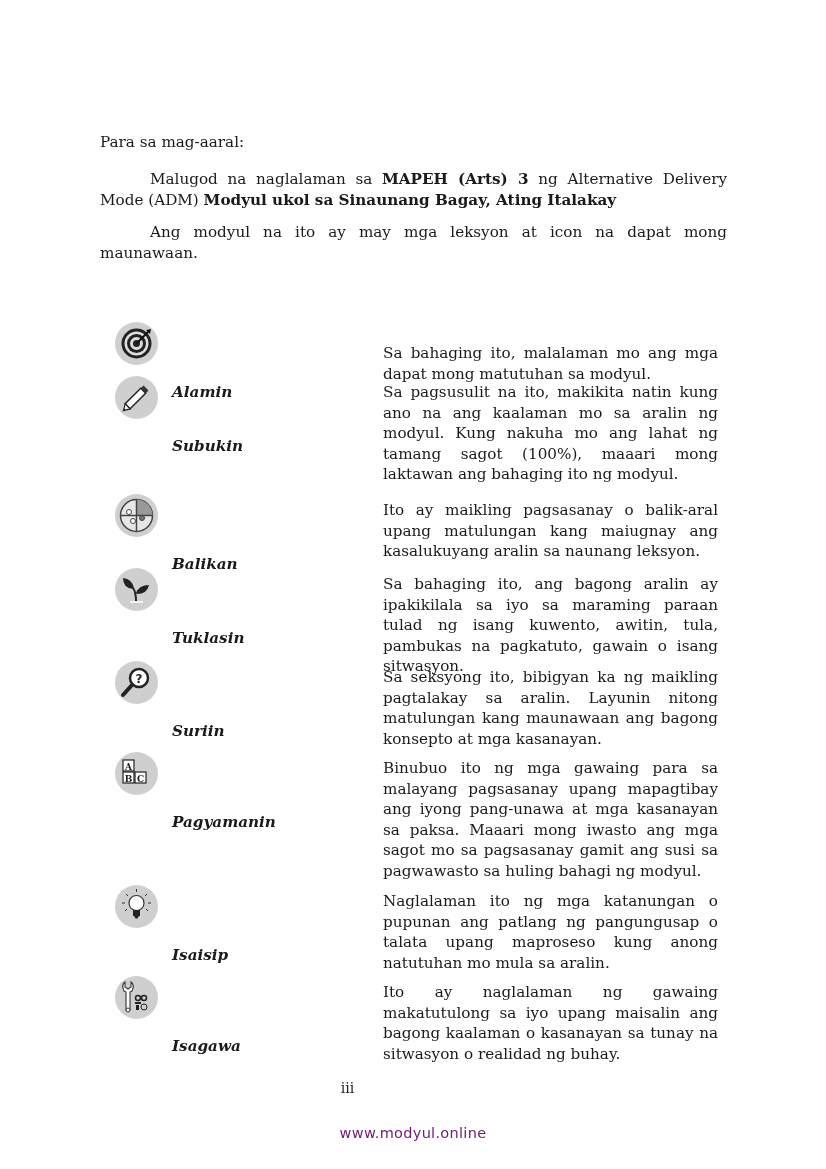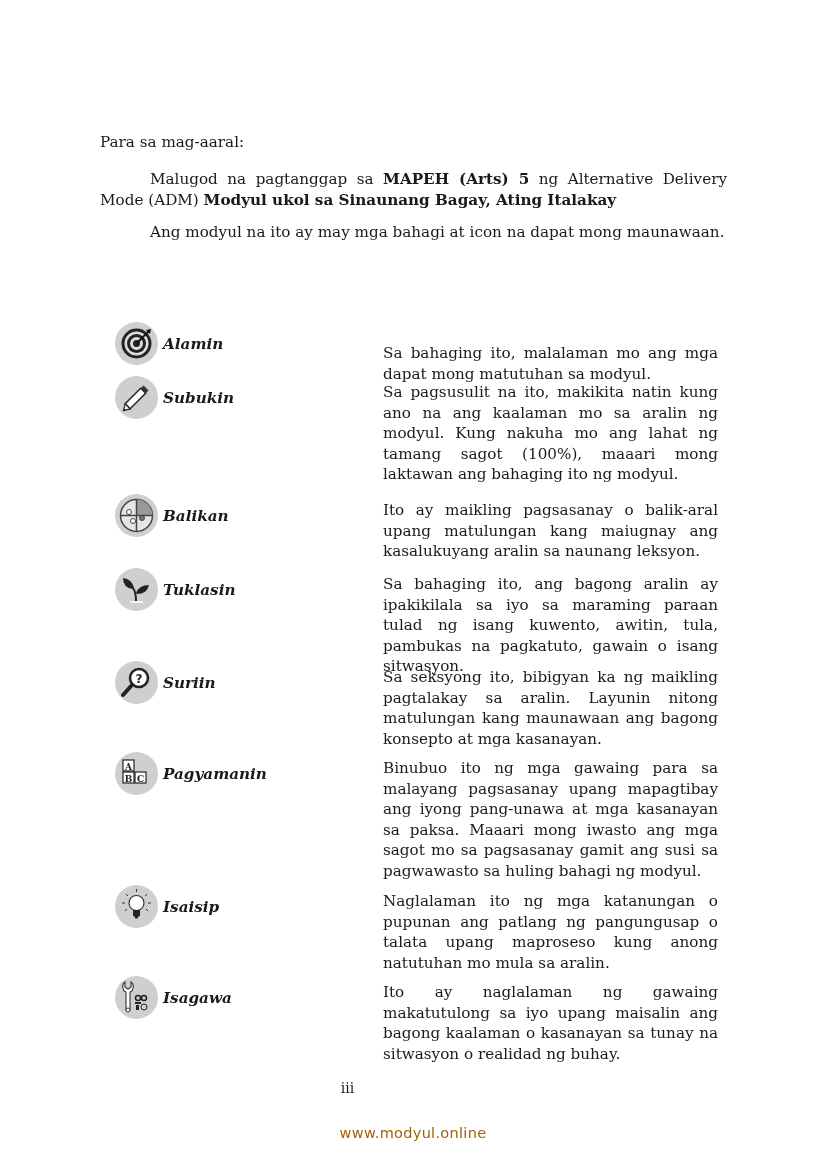--- a/index.html
+++ b/index.html
@@ -30,7 +30,7 @@
 
 <div class="page">
   <p class="p greeting">Para sa mag-aaral:</p>
-  <p class="p indent gap"><span>Malugod na pagtanggap sa </span><b>MAPEH (Arts) 5</b><span> ng Alternative Delivery Mode (ADM) </span><b>Modyul ukol sa Sinaunang Bagay, Ating Italakay</b></p>
+  <p class="p indent gap"><span>Malugod na naglalaman sa </span><b>MAPEH (Arts) 5</b><span> ng Alternative Delivery Mode (ADM) </span><b>Modyul ukol sa Sinaunang Bagay, Ating Italakay</b></p>
   <p class="p indent">Ang modyul na ito ay may mga bahagi at icon na dapat mong maunawaan.</p>
 </div>
 

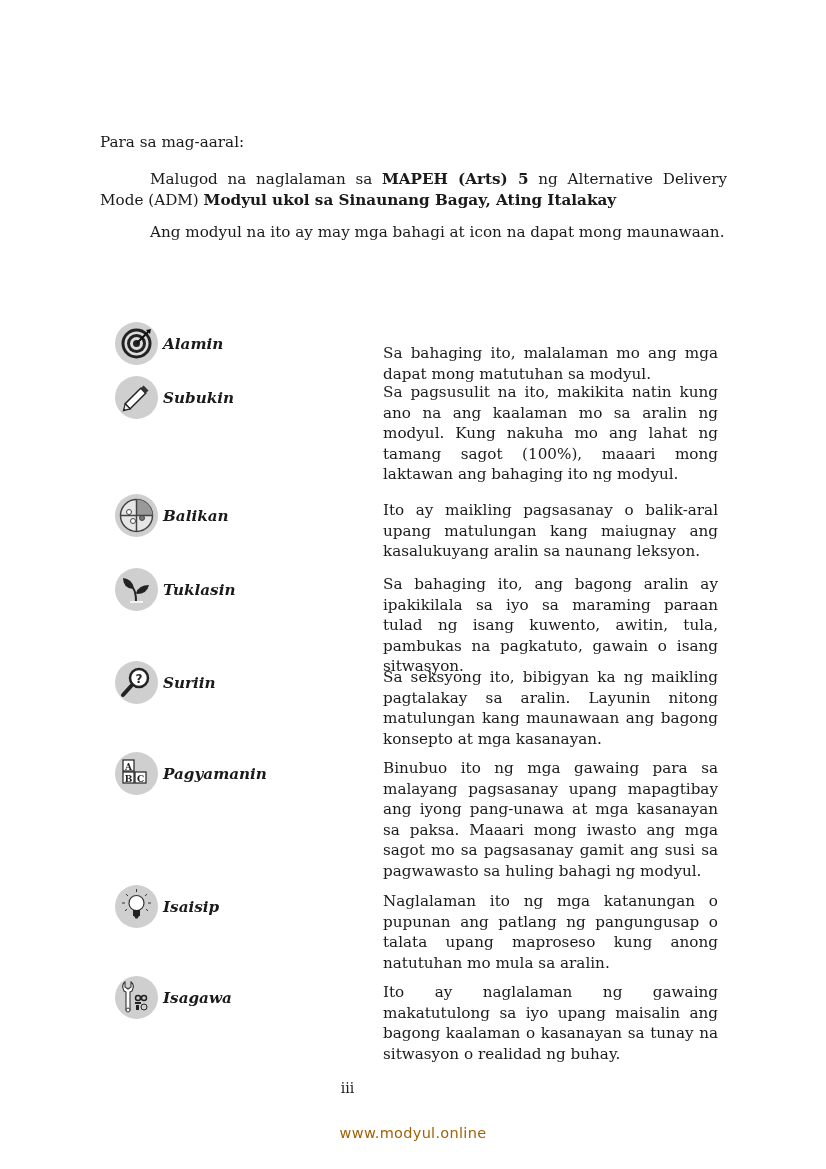--- a/index.html
+++ b/index.html
@@ -30,7 +30,7 @@
 
 <div class="page">
   <p class="p greeting">Para sa mag-aaral:</p>
-  <p class="p indent gap"><span>Malugod na naglalaman sa </span><b>MAPEH (Arts) 5</b><span> ng Alternative Delivery Mode (ADM) </span><b>Modyul ukol sa Sinaunang Bagay, Ating Italakay</b></p>
+  <p class="p indent gap"><span>Malugod na naglalaman sa </span><b>MAPEH (Arts) 3</b><span> ng Alternative Delivery Mode (ADM) </span><b>Modyul ukol sa Sinaunang Bagay, Ating Italakay</b></p>
   <p class="p indent">Ang modyul na ito ay may mga bahagi at icon na dapat mong maunawaan.</p>
 </div>
 

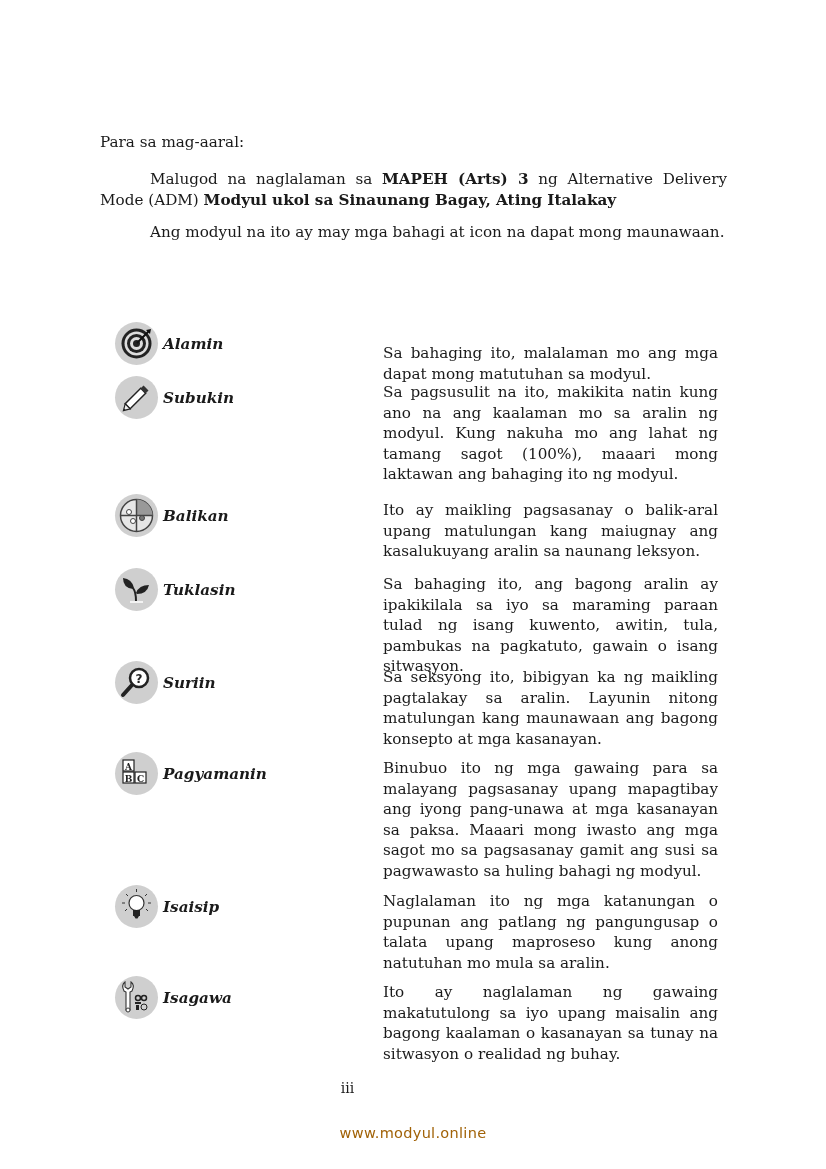--- a/index.html
+++ b/index.html
@@ -31,7 +31,7 @@
 <div class="page">
   <p class="p greeting">Para sa mag-aaral:</p>
   <p class="p indent gap"><span>Malugod na naglalaman sa </span><b>MAPEH (Arts) 3</b><span> ng Alternative Delivery Mode (ADM) </span><b>Modyul ukol sa Sinaunang Bagay, Ating Italakay</b></p>
-  <p class="p indent">Ang modyul na ito ay may mga bahagi at icon na dapat mong maunawaan.</p>
+  <p class="p indent">Ang modyul na ito ay may mga leksyon at icon na dapat mong maunawaan.</p>
 </div>
 
 <div class="rows">

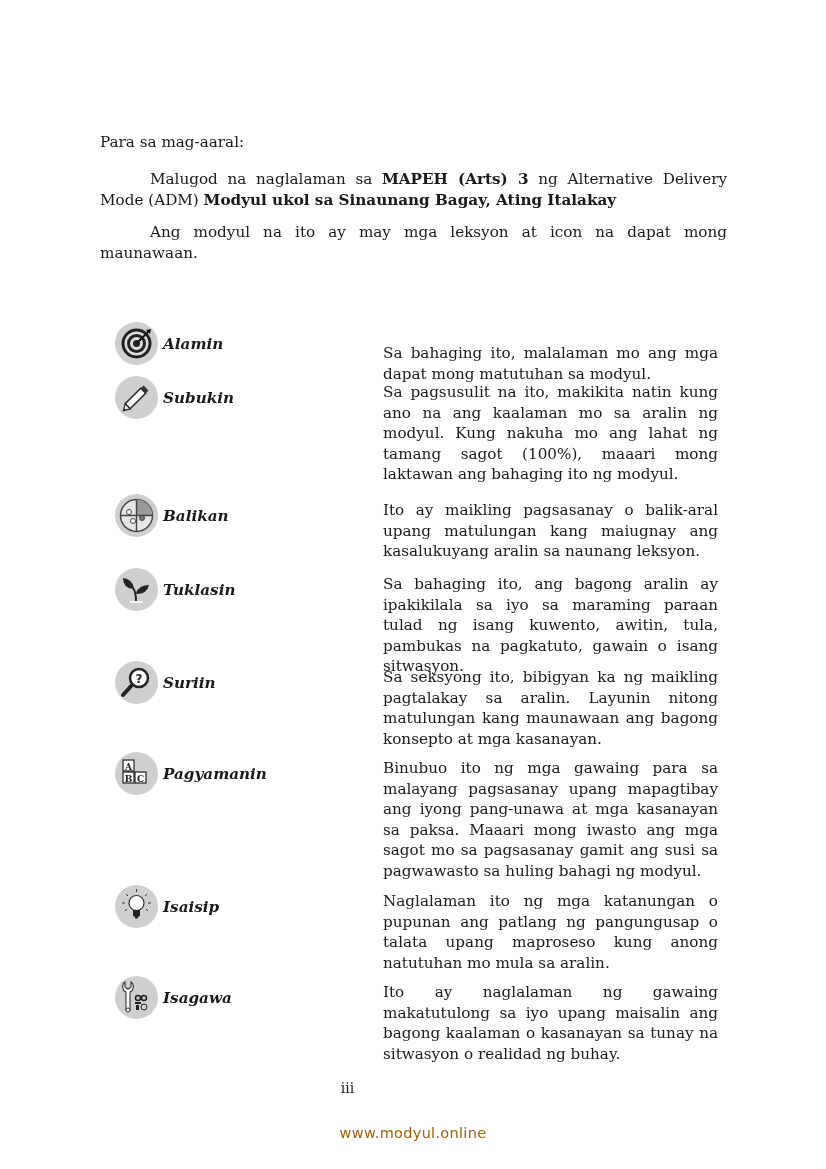--- a/index.html
+++ b/index.html
@@ -16,8 +16,8 @@
   .icon { position: absolute; left: 115px; width: 43px; height: 43px; border-radius: 50%;
           background: #cfcfcf; }
   .icon svg { width: 43px; height: 43px; display: block; }
-  .label { position: absolute; left: 163px; font-weight: bold; font-style: italic;
-           font-size: 15.2px; }
+  .label { position: absolute; left: 172px; font-weight: bold; font-style: italic;
+           font-size: 15.2px; margin-top: 48px; }
   .desc { position: absolute; left: 383px; width: 335px; font-size: 15.2px; line-height: 20.6px;
           text-align: justify; margin: 0; }
   .pagenum { position: absolute; left: 0; width: 695px; top: 1080px; text-align: center; font-size: 14px; }

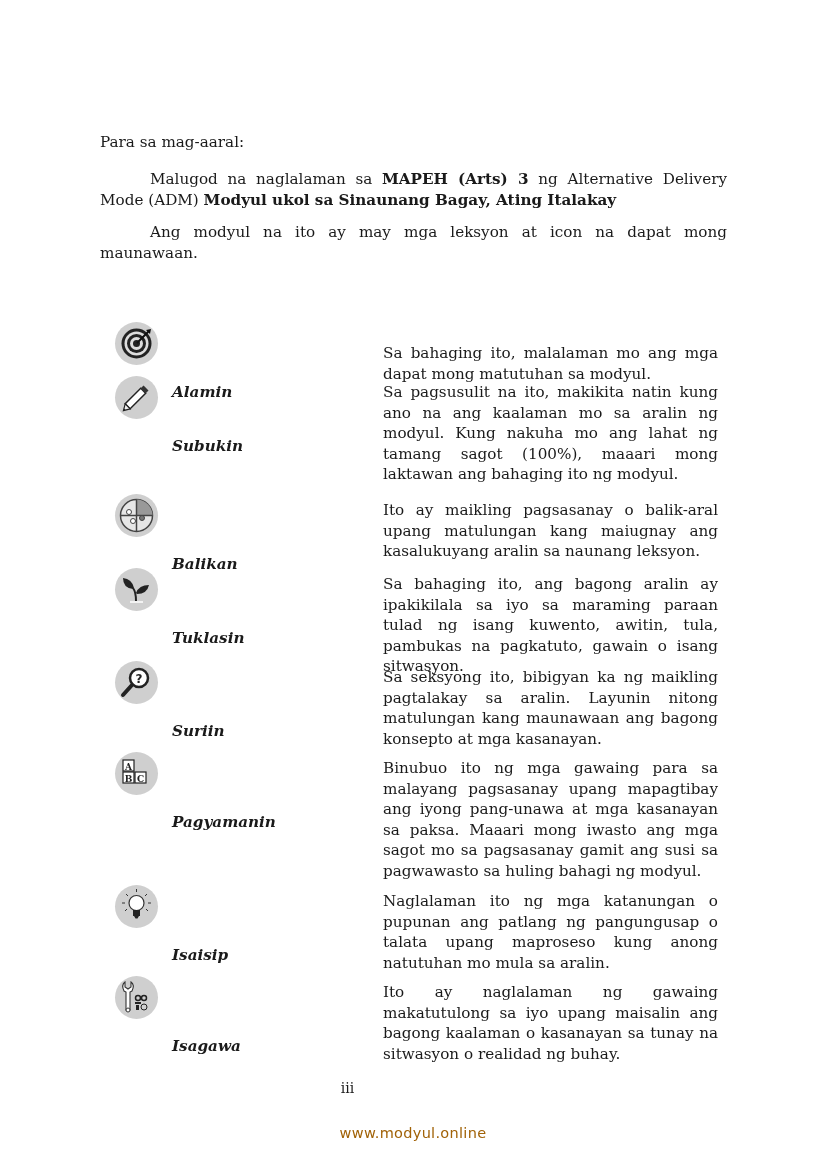--- a/index.html
+++ b/index.html
@@ -23,7 +23,7 @@
   .pagenum { position: absolute; left: 0; width: 695px; top: 1080px; text-align: center; font-size: 14px; }
   .watermark { position: absolute; left: 0; width: 826px; top: 1125px; text-align: center;
                font-family: "DejaVu Sans", "Liberation Sans", sans-serif; font-size: 14.5px;
-               color: #a16207; letter-spacing: 0.3px; }
+               color: #701a75; letter-spacing: 0.3px; }
 </style>
 </head>
 <body>

